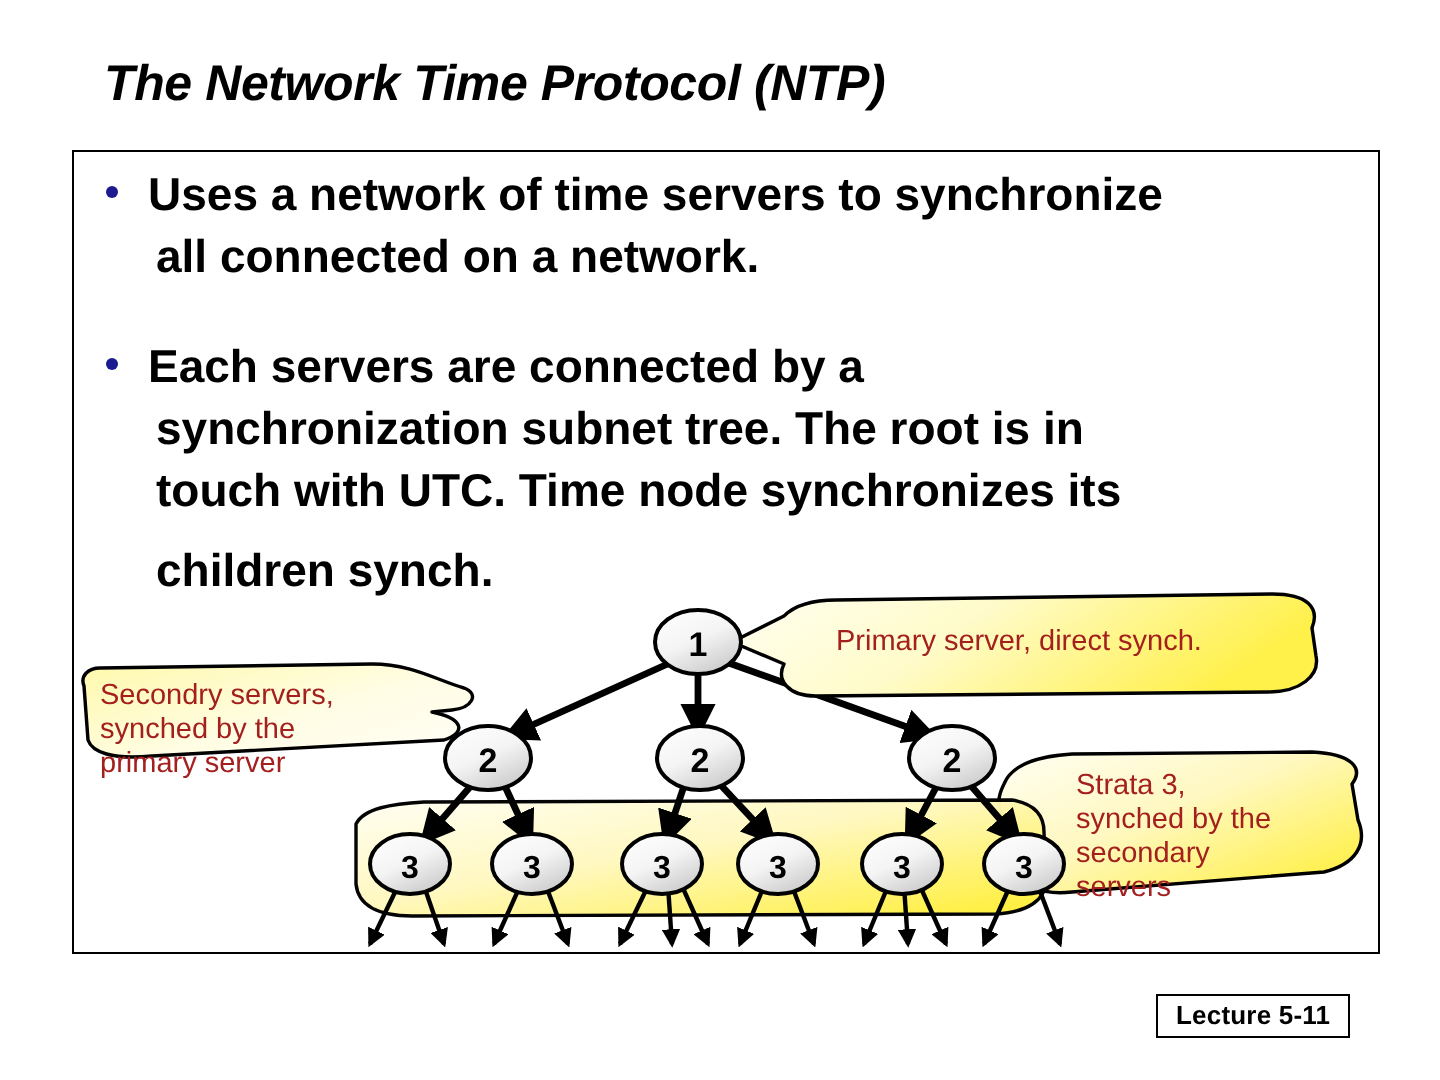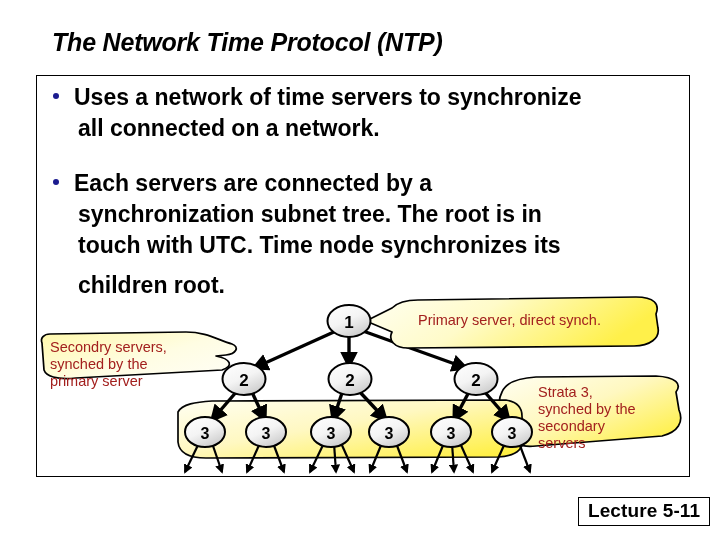--- a/index.html
+++ b/index.html
@@ -69,7 +69,7 @@
       <span class="ln">Each servers are connected by a</span>
       <span class="ln indent">synchronization subnet tree.  The root is in</span>
       <span class="ln indent">touch with UTC.  Time node synchronizes its</span>
-      <span class="ln indent" style="margin-top:9px;display:block;">children root.</span>
+      <span class="ln indent" style="margin-top:9px;display:block;">children synch.</span>
     </div>
 
   </div>

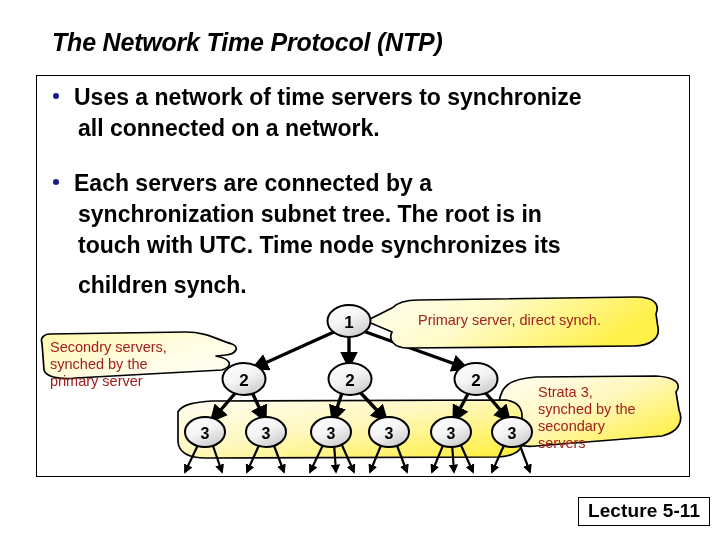--- a/index.html
+++ b/index.html
@@ -43,7 +43,7 @@
   .footer{
     position:absolute;left:578px;top:497px;
     border:1.5px solid #000000;padding:2px 9px 3px 9px;
-    font-size:19px;font-weight:bold;color:#000000;background:#ffffff;
+    font-size:13px;font-weight:bold;color:#000000;background:#ffffff;
     letter-spacing:0.1px;
   }
 </style>

